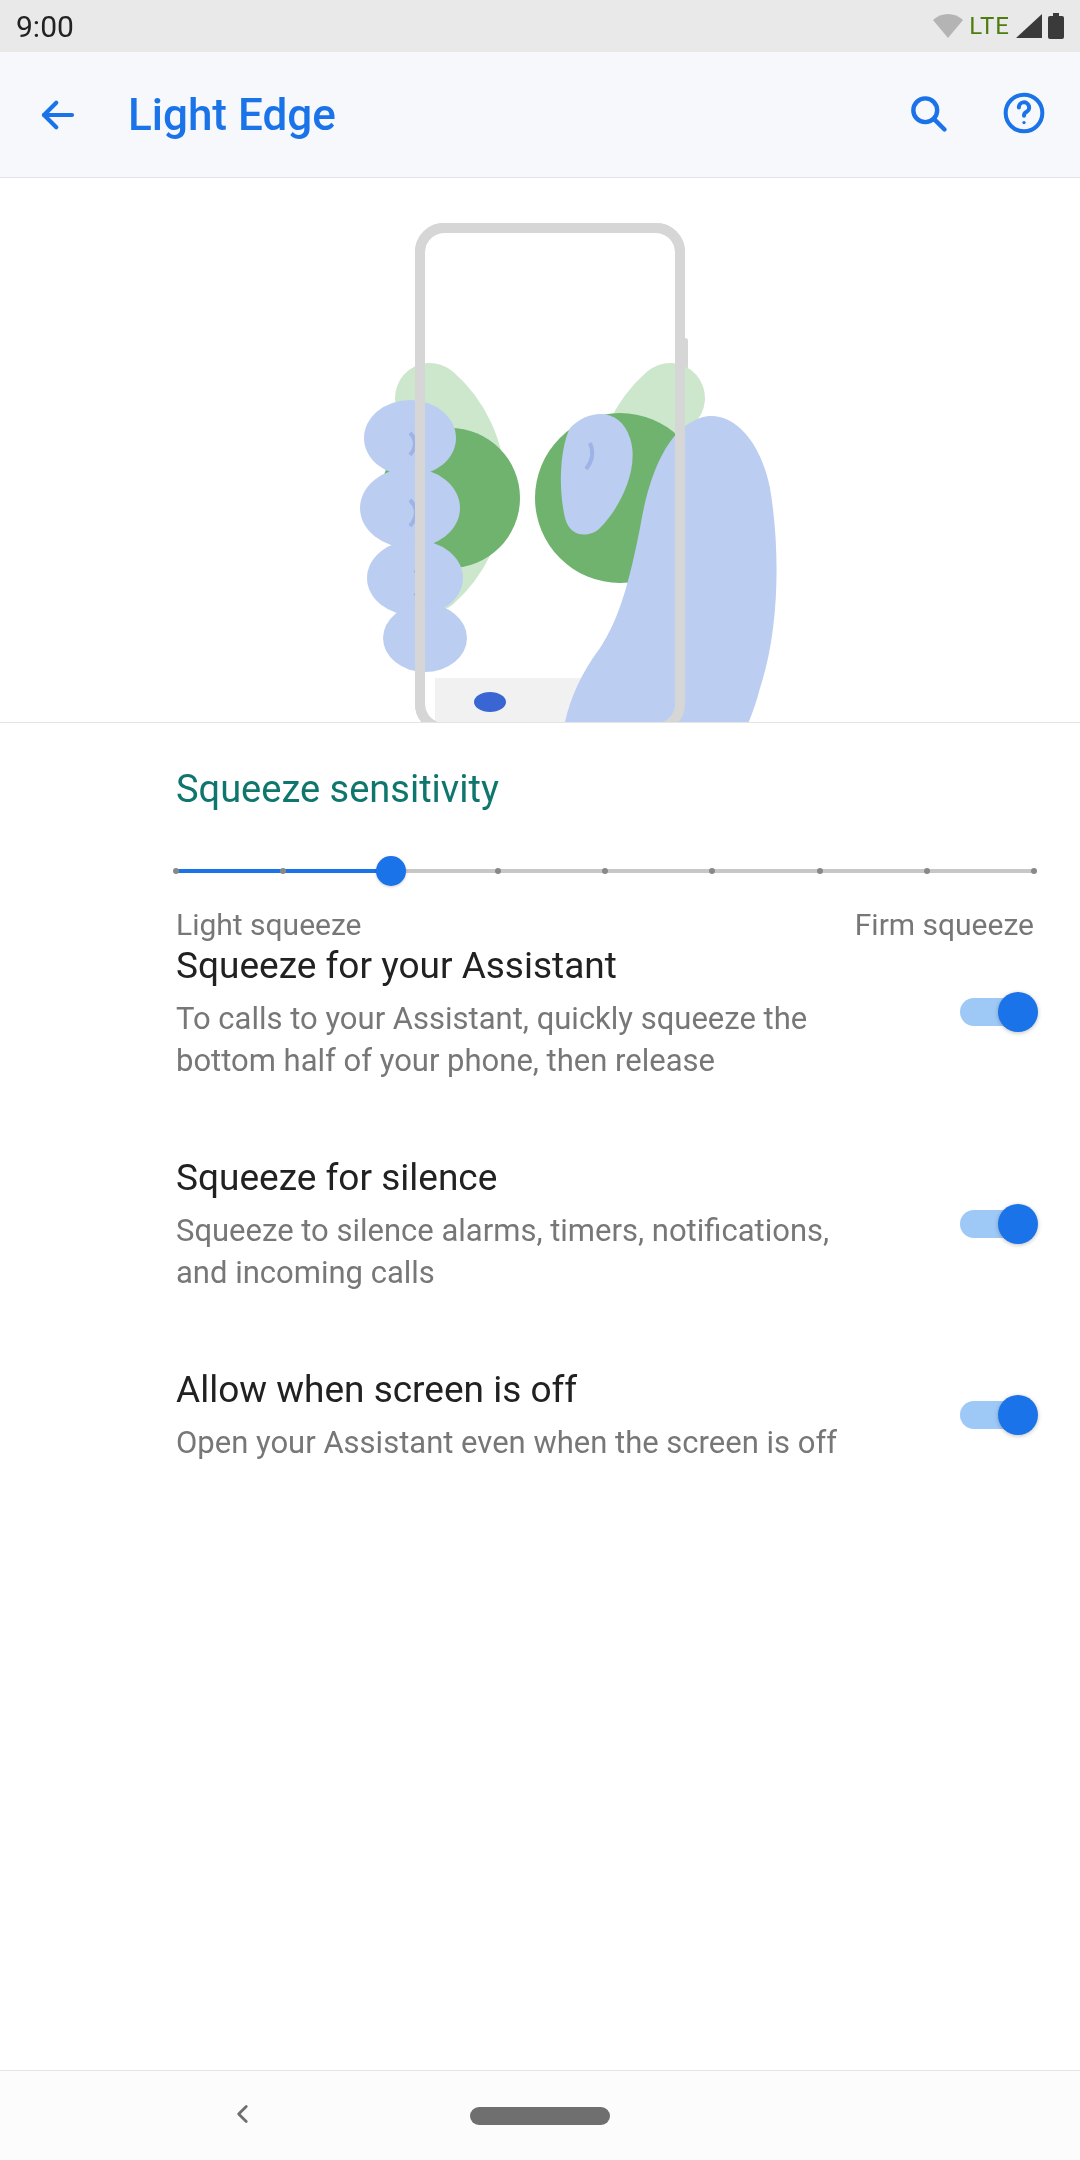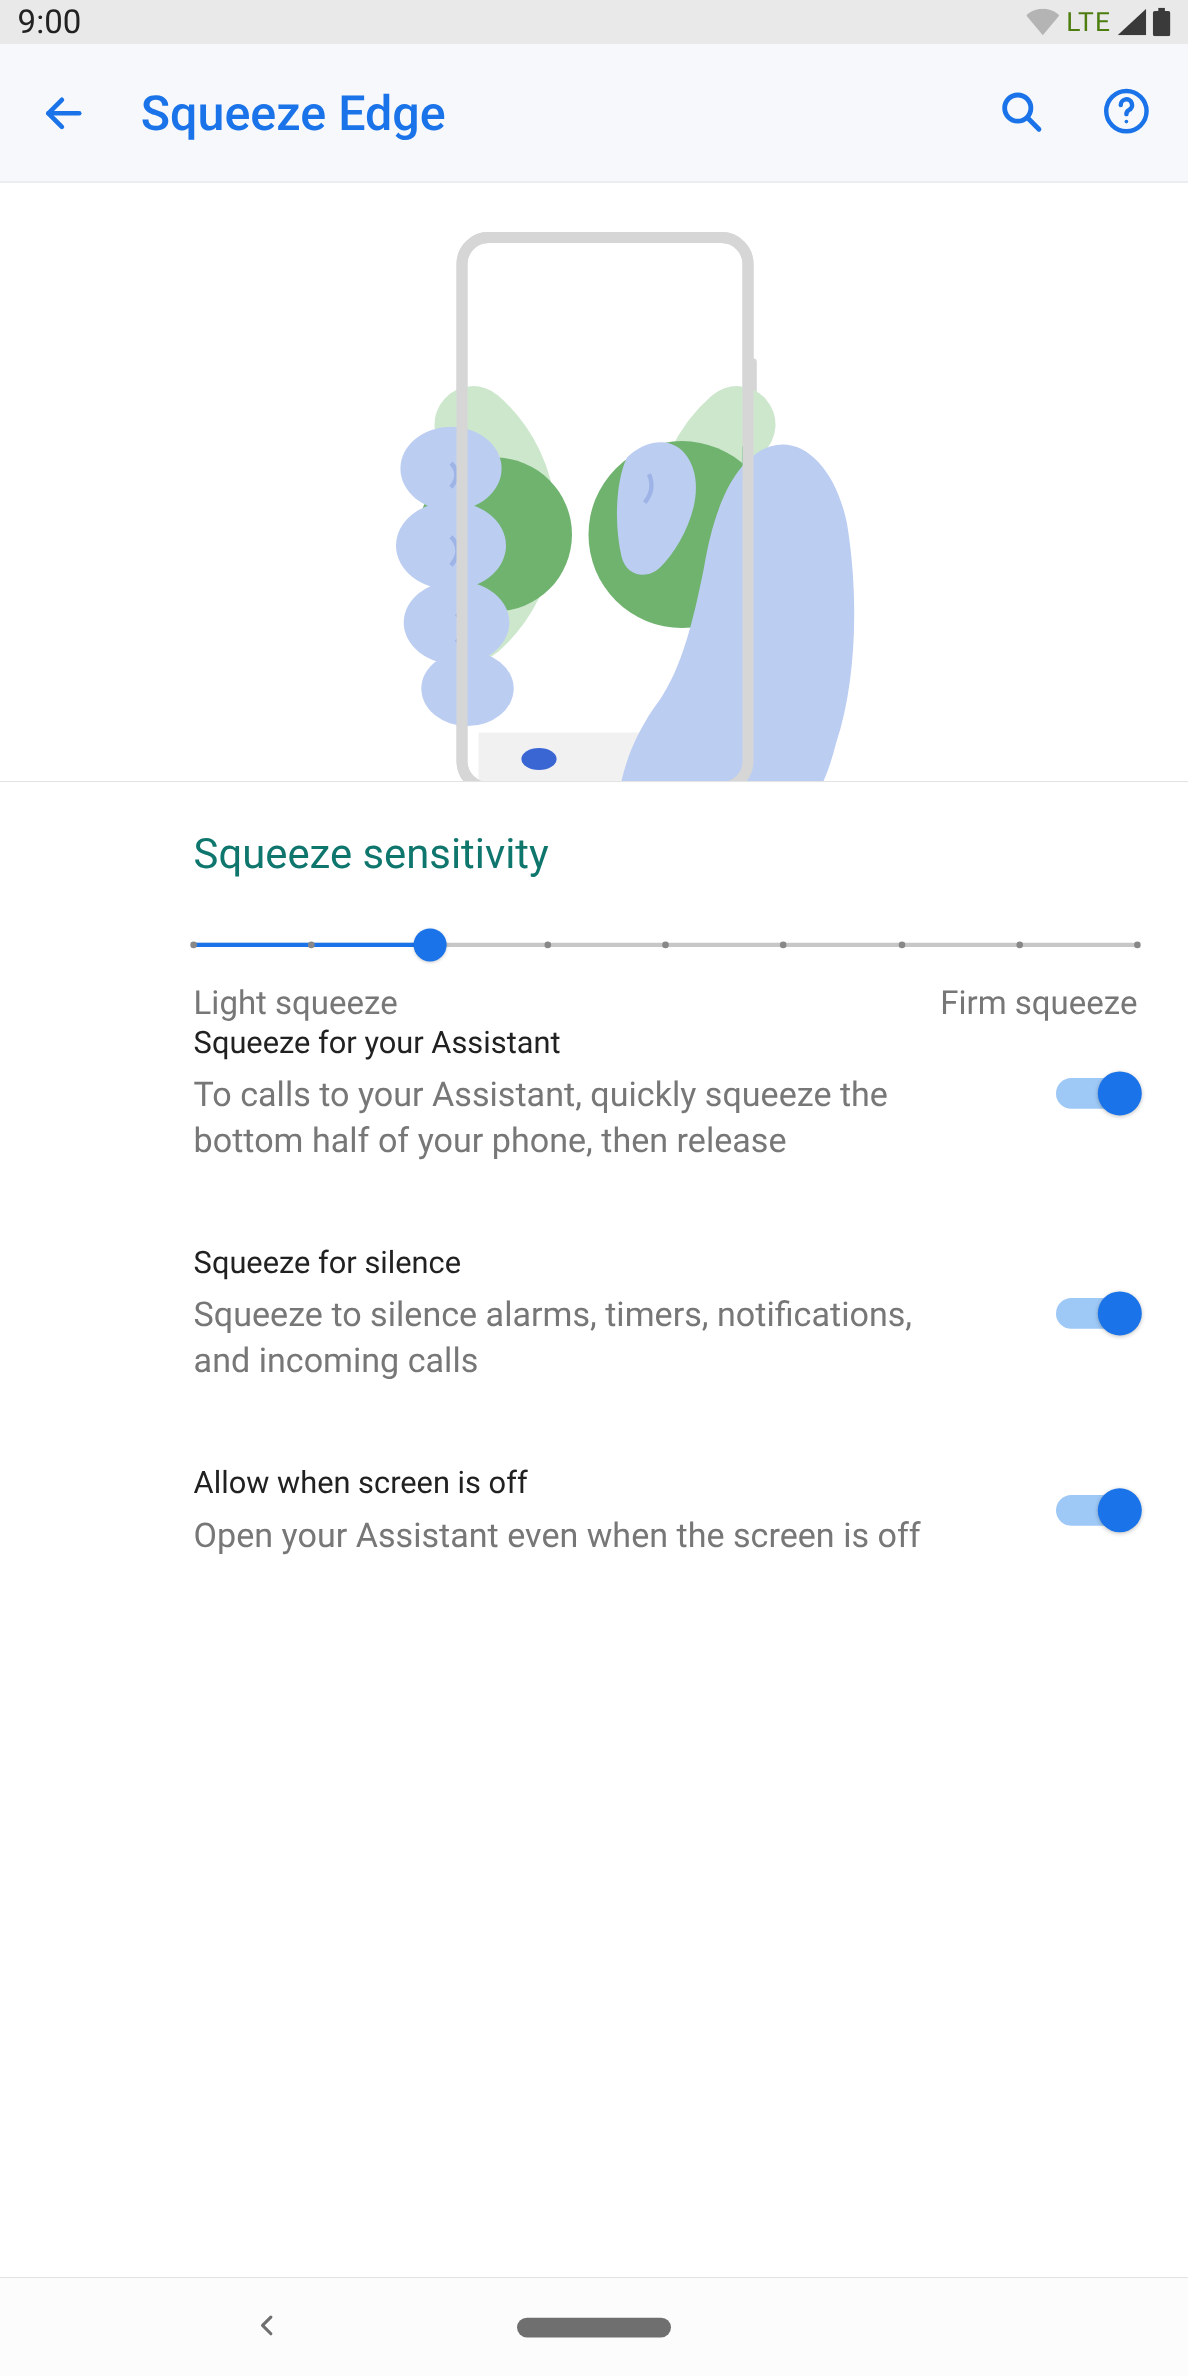--- a/index.html
+++ b/index.html
@@ -5,7 +5,7 @@
   * { box-sizing: border-box; margin: 0; padding: 0; }
   html, body { width: 1080px; height: 2160px; font-family: Roboto, "Helvetica Neue", Arial, sans-serif; background: #fff; overflow: hidden; }
   
-  .status-bar { height: 40px; background: #e9e9e9; display: flex; align-items: center; padding: 0 16px; color: #222; }
+  .status-bar { height: 52px; background: #e9e9e9; display: flex; align-items: center; padding: 0 16px; color: #222; }
   .status-time { font-size: 30px; font-weight: 400; }
   .status-right { margin-left: auto; display: flex; align-items: center; gap: 6px; }
   .status-lte { font-size: 24px; letter-spacing: 1px; color: #4d7c0f; }

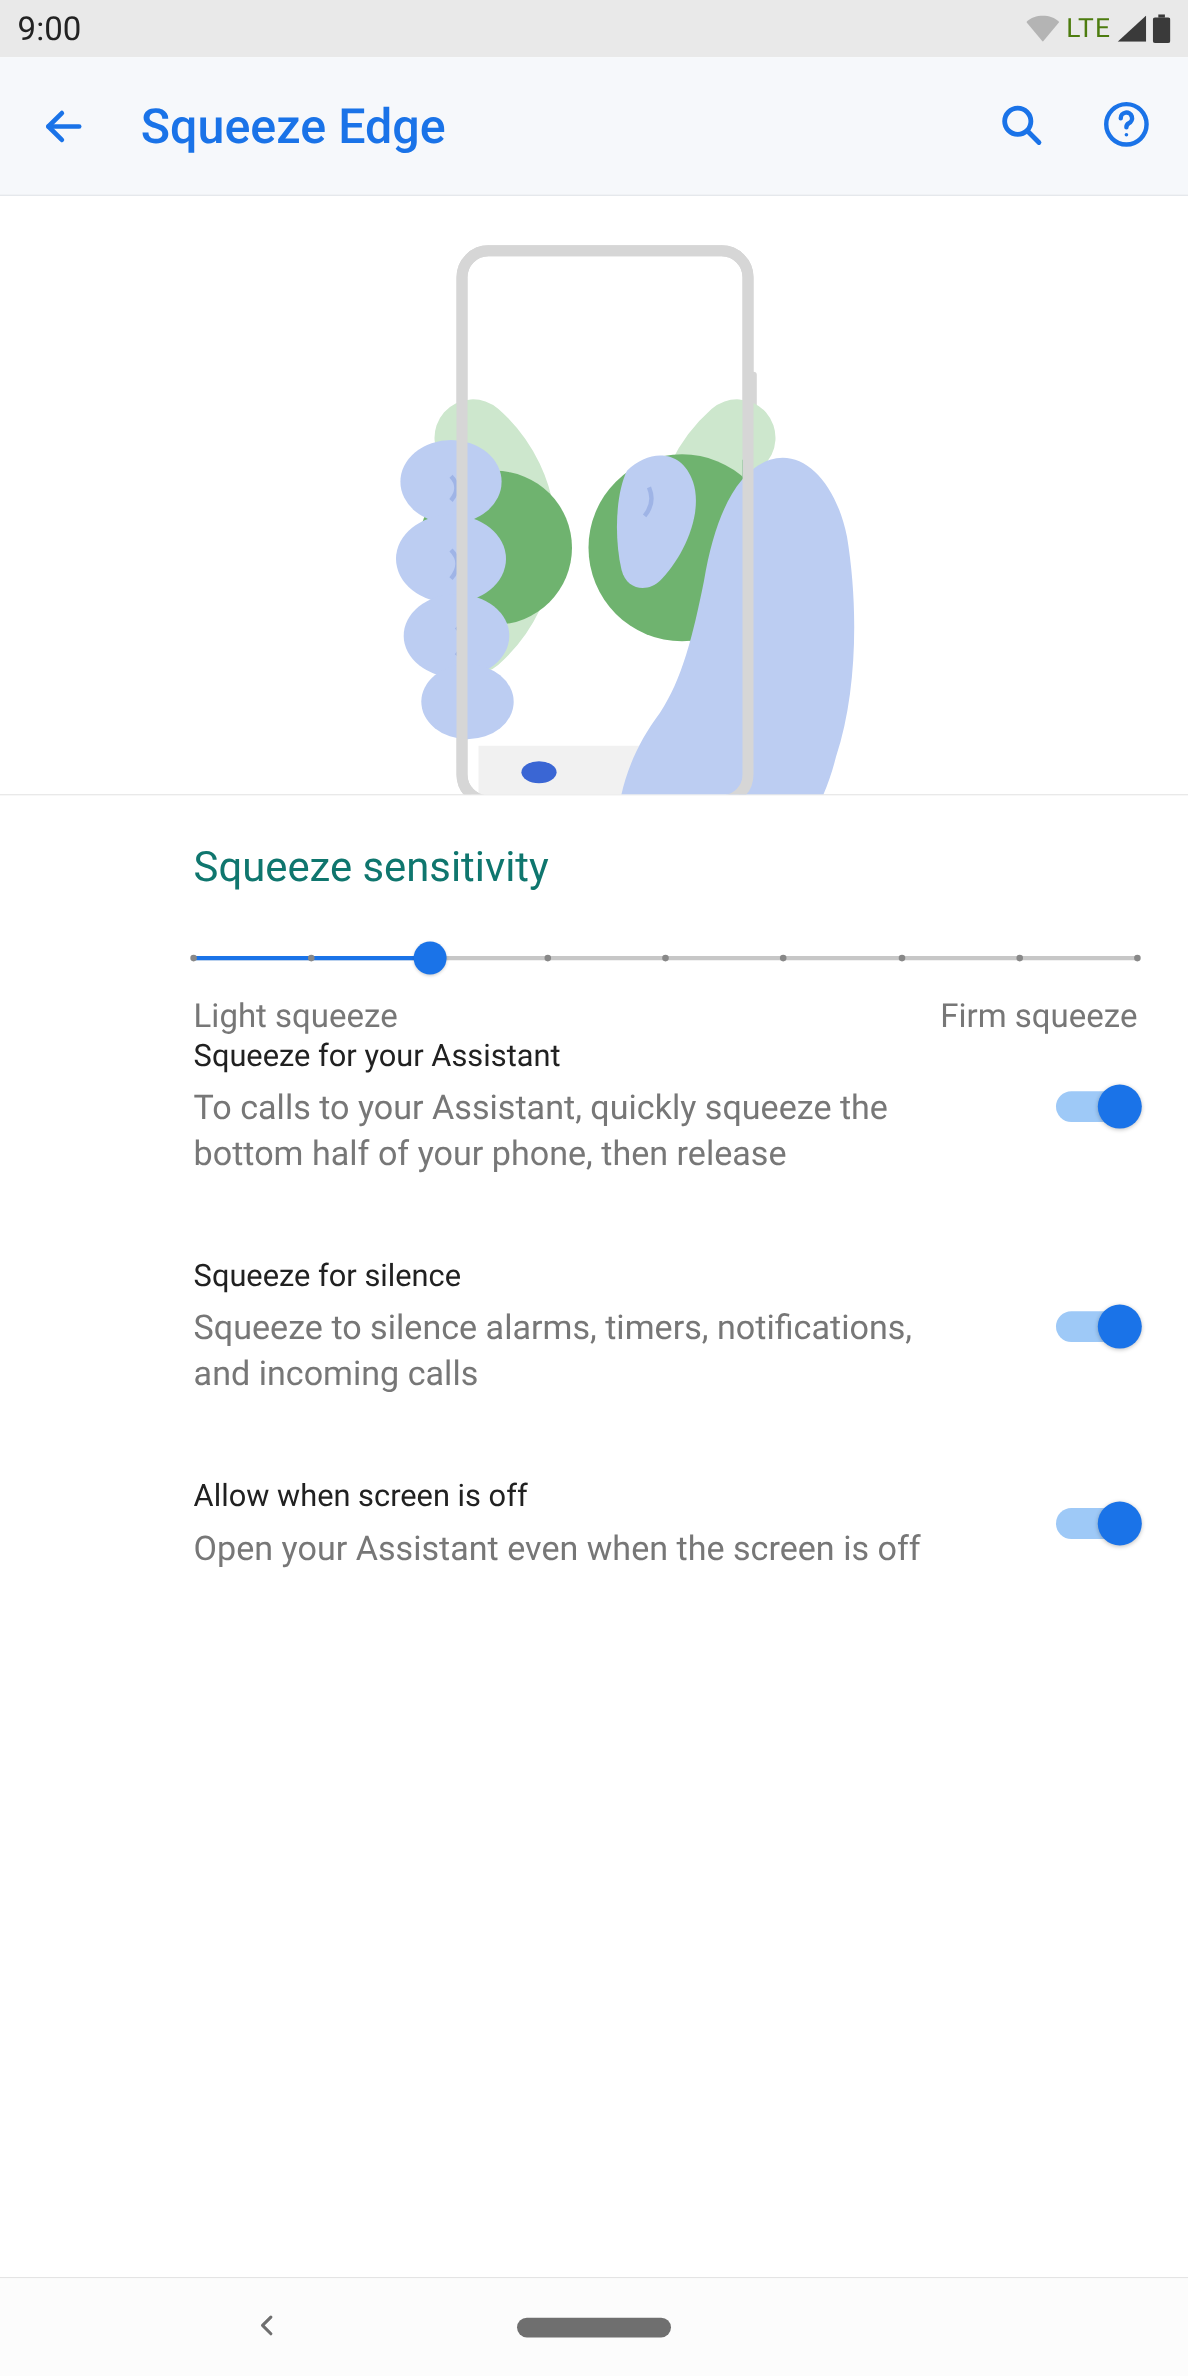--- a/index.html
+++ b/index.html
@@ -78,7 +78,7 @@
         <polyline points="11 5 4 12 11 19"></polyline>
       </svg>
   </div>
-  <div class="app-title">Squeeze Edge</div>
+  <div class="app-title">Light Edge</div>
   <div class="app-actions">
     <div class="icon-btn">
       <span>

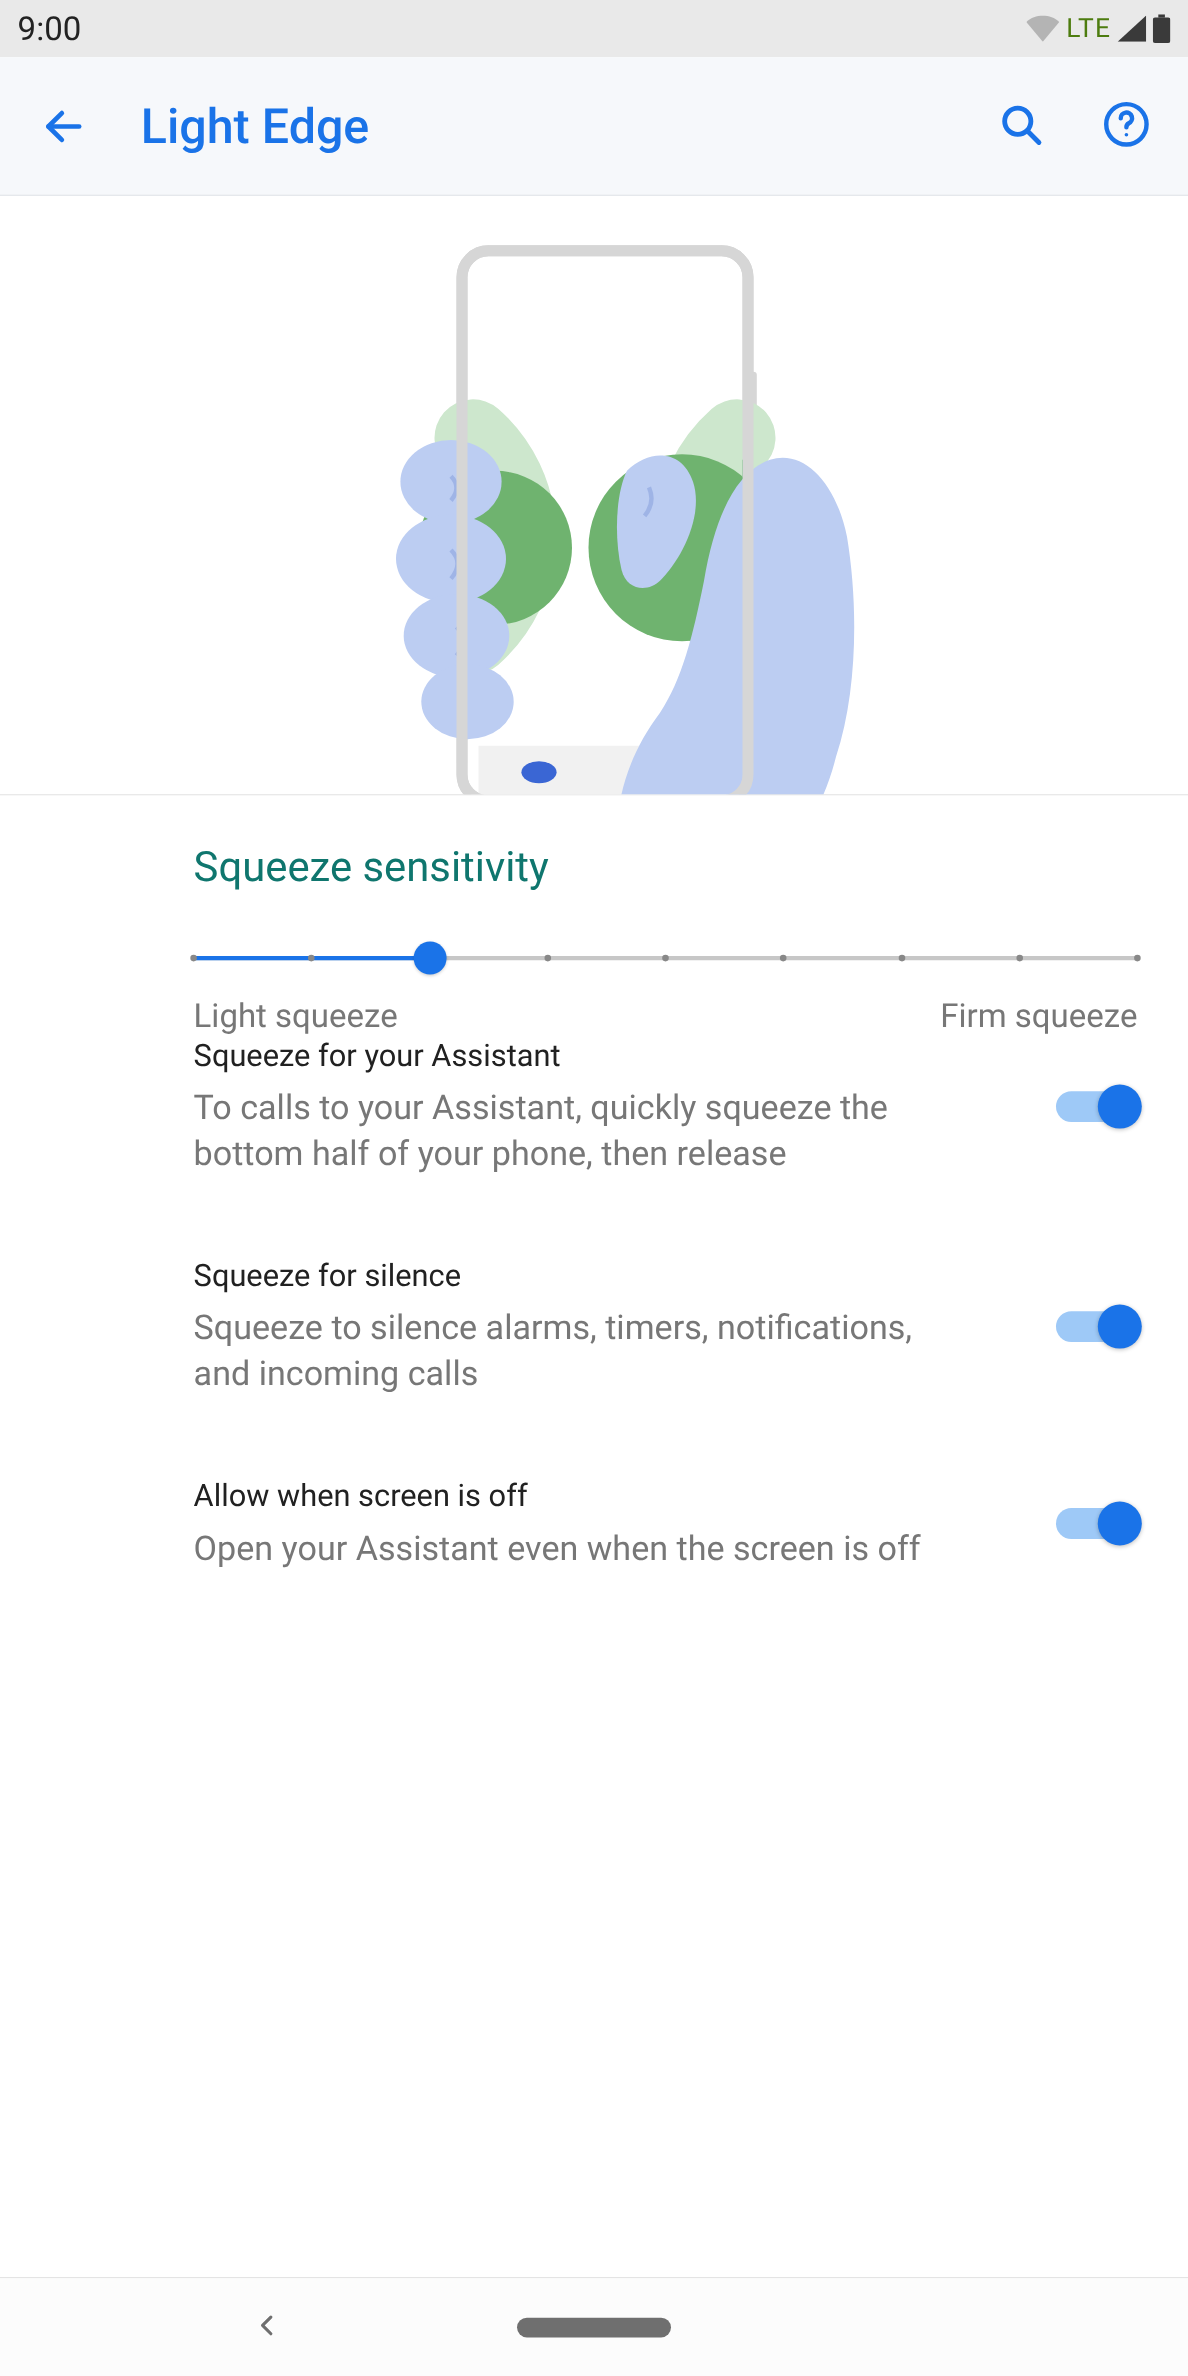--- a/index.html
+++ b/index.html
@@ -23,7 +23,7 @@
   .content { padding: 44px 46px 0 46px; }
   .section { padding: 0 0 72px 130px; }
   .slider-section { padding-bottom: 72px; }
-  .section-title { font-size: 28px; color: #212121; font-weight: 400; line-height: 1.3; }
+  .section-title { font-size: 37px; color: #212121; font-weight: 400; line-height: 1.3; }
   .section-sub { font-size: 31px; color: #777; line-height: 1.35; margin-top: 8px; max-width: 700px; }
   .row { display:flex; align-items:center; }
   .row .text { flex:1; padding-right: 40px; }

